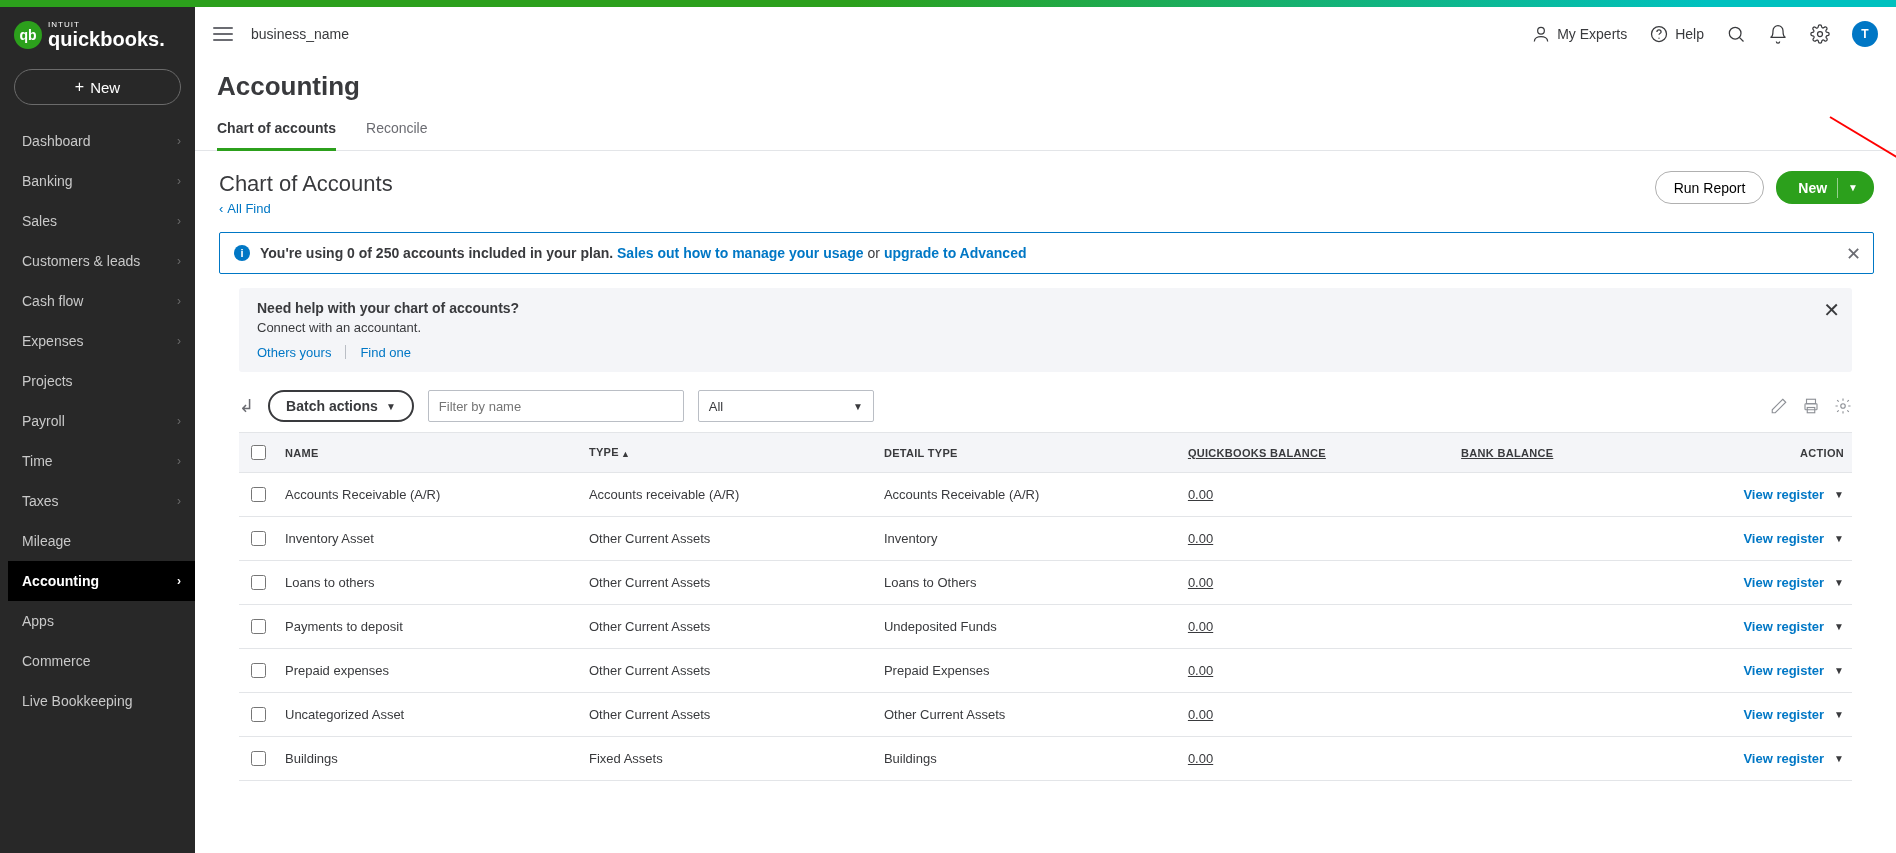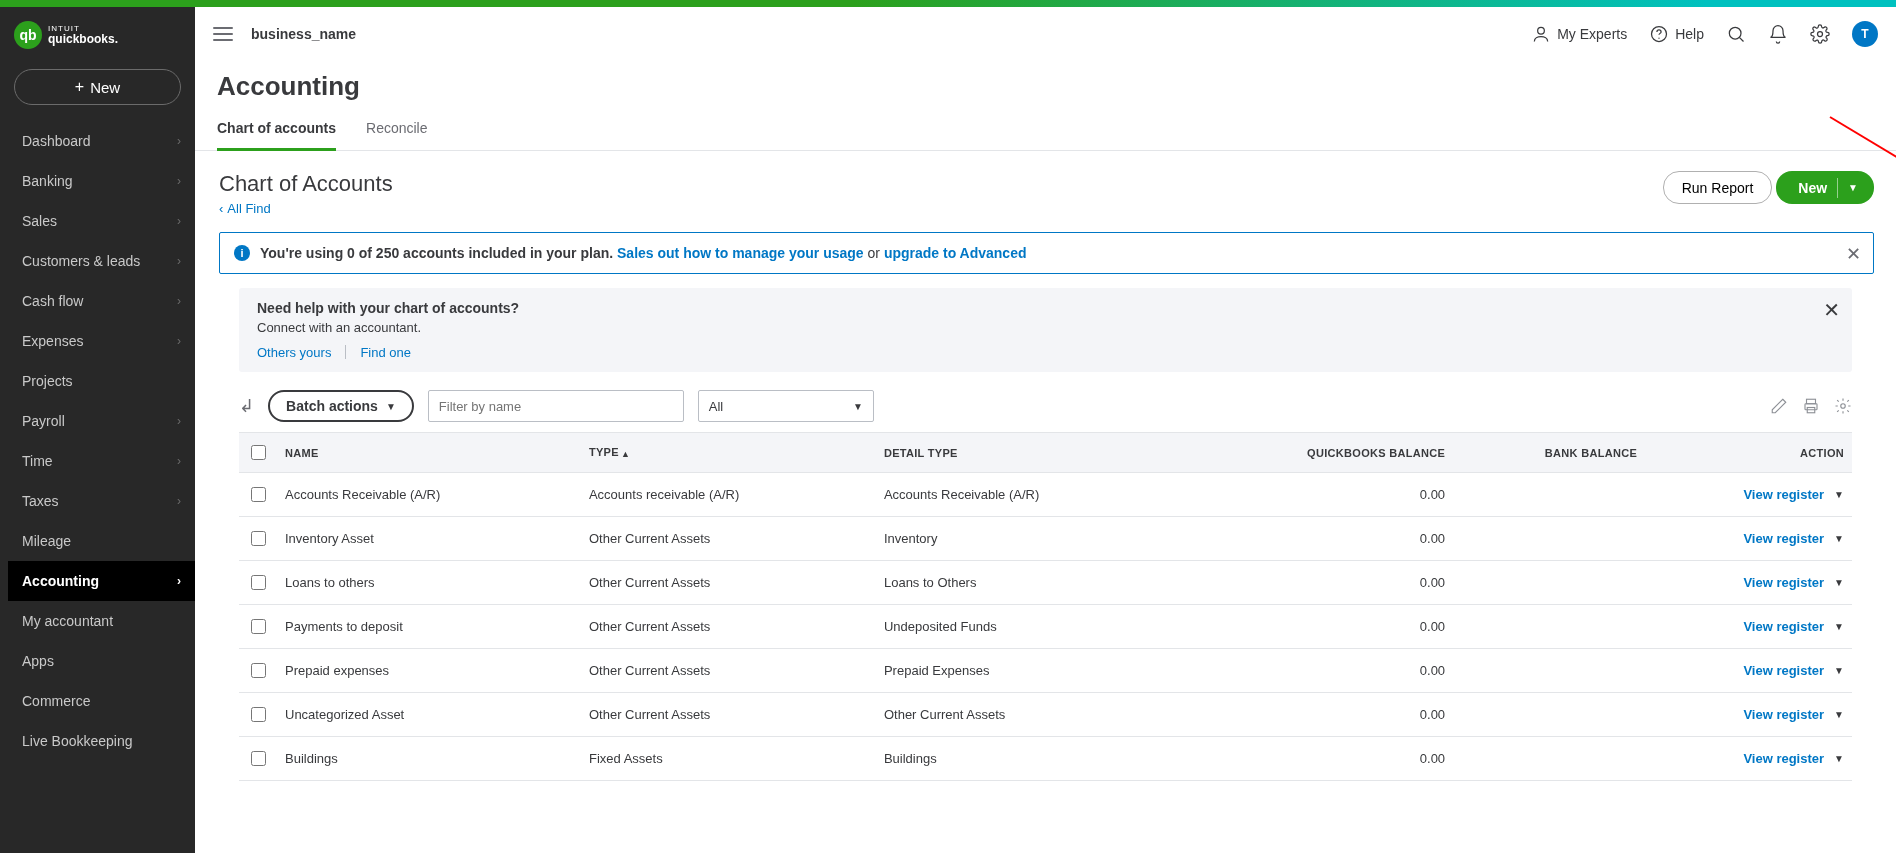--- a/index.html
+++ b/index.html
@@ -15,7 +15,7 @@
   .qb-circle { width:28px; height:28px; border-radius:50%; background:#2ca01c; display:flex; align-items:center; justify-content:center; color:#fff; font-weight:bold; font-size:14px;}
   .logo-text { display:flex; flex-direction:column; line-height:1;}
   .logo-intuit { font-size:8px; letter-spacing:1px; color:#fff;}
-  .logo-qb { font-size:12px; font-weight:700; color:#fff;}
+  .logo-qb { font-size:20px; font-weight:700; color:#fff;}
   .new-btn { margin:10px 14px 16px 14px; height:36px; border:1px solid #3a3a3a; border-radius:18px; background:#282828; color:#fff; display:flex; align-items:center; justify-content:center; gap:6px; cursor:pointer; font-size:15px; border-color:#6b6b6b;}
   .new-btn .plus { font-size:16px; font-weight:400;}
   .nav { flex:1;padding-left:8px;}

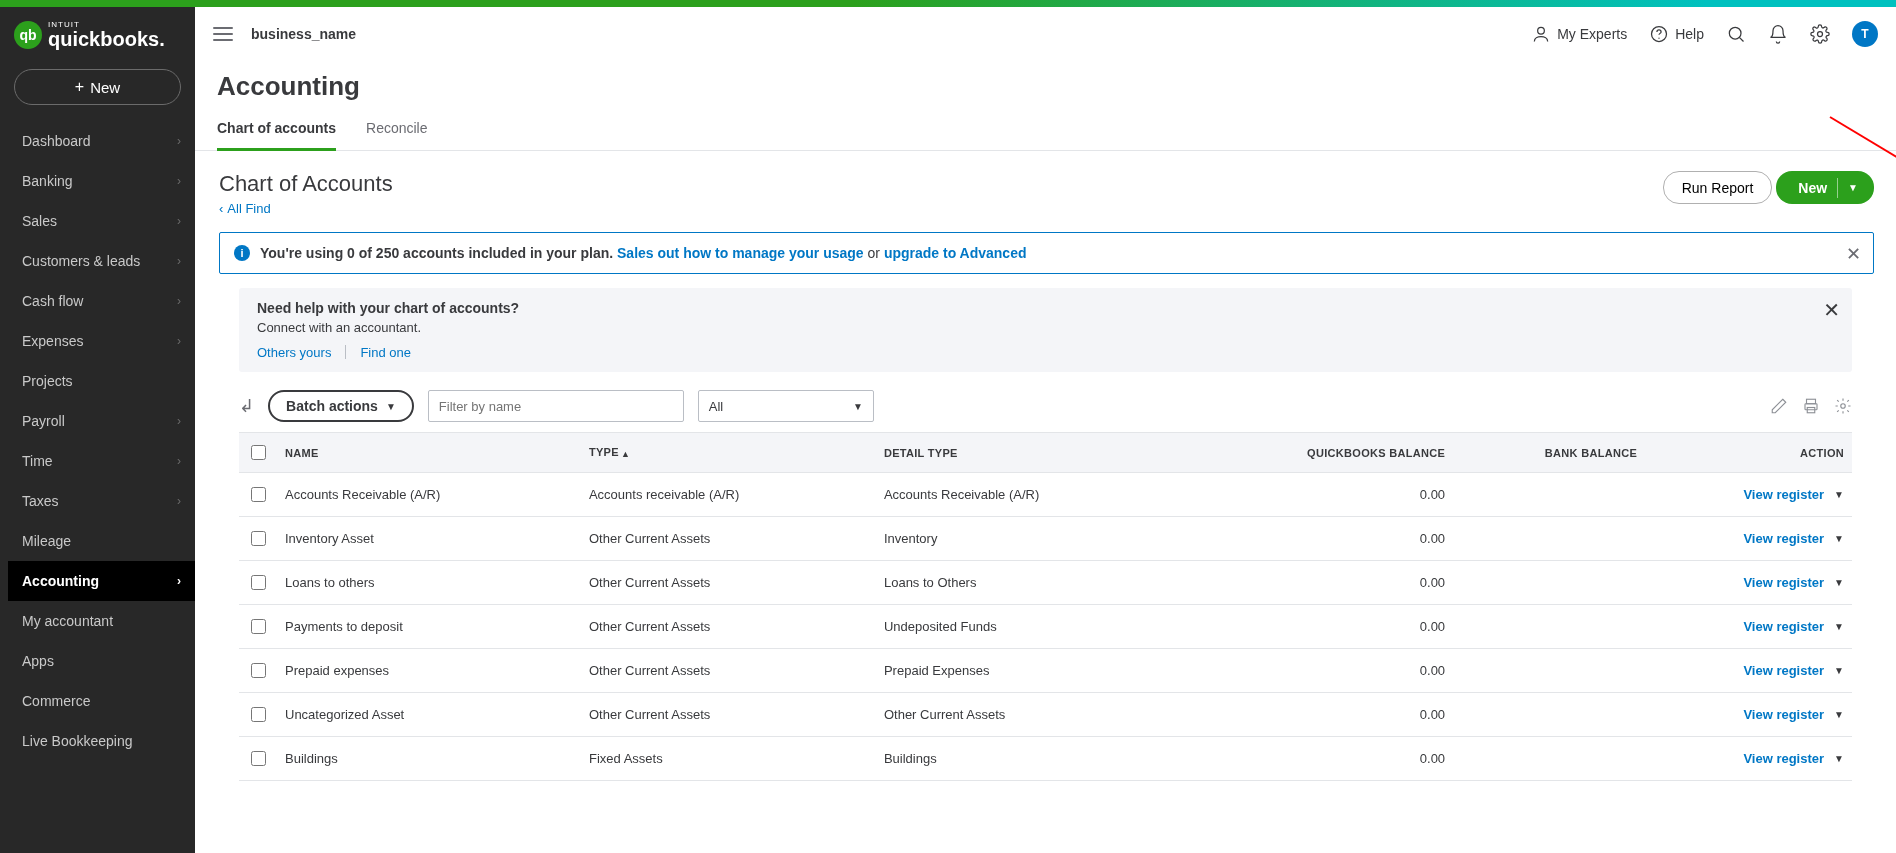--- a/index.html
+++ b/index.html
@@ -30,7 +30,7 @@
   .topbar { height:54px; display:flex; align-items:center; padding:0 18px; gap:18px;}
   .hamburger { width:20px; height:14px; display:flex; flex-direction:column; justify-content:space-between; cursor:pointer;}
   .hamburger span { height:2px; background:#6b6c72; border-radius:1px;}
-  .biz { font-weight:700; color:#393a3d;}
+  .biz { font-weight:400; color:#393a3d;}
   .spacer { flex:1;}
   .top-icons { display:flex; align-items:center; gap:22px;}
   .top-link { display:flex; align-items:center; gap:6px; color:#393a3d; cursor:pointer;}

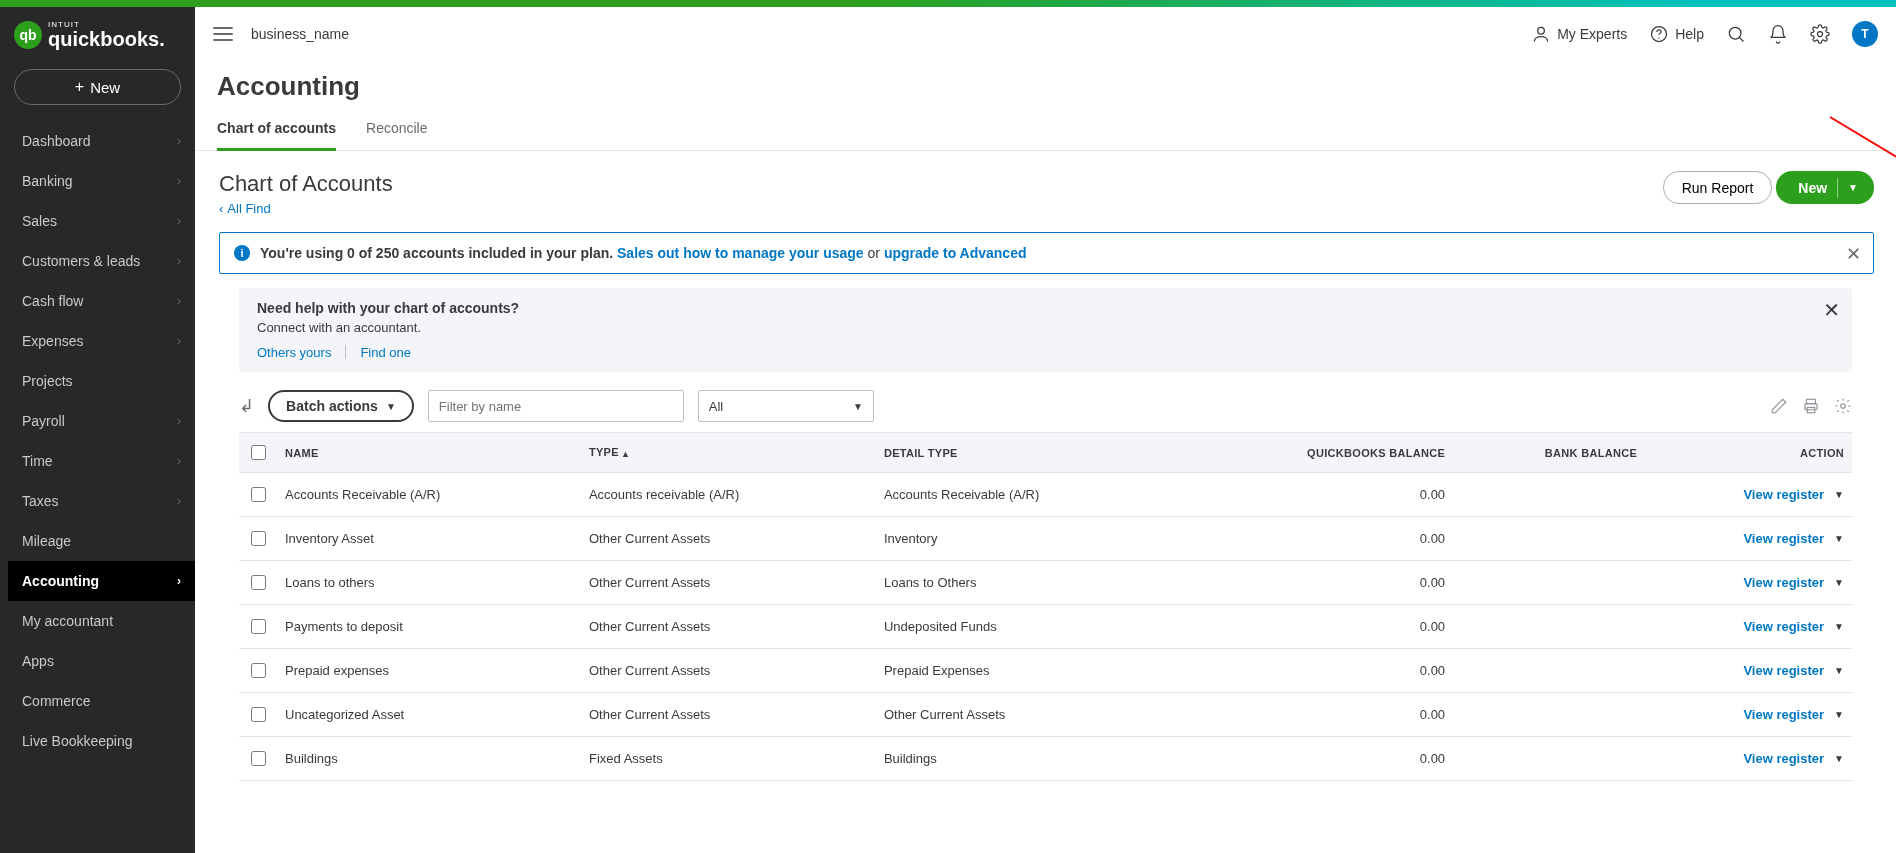--- a/index.html
+++ b/index.html
@@ -46,7 +46,7 @@
   .header-row { display:flex; align-items:flex-start; justify-content:space-between; padding:20px 22px 6px 24px;}
   .h2 { font-size:22px; font-weight:500; color:#393a3d;}
   .back-link { color:#0077c5; font-size:13px; display:flex; align-items:center; gap:4px; margin-top:4px; cursor:pointer;}
-  .header-actions { display:flex; gap:4px; align-items:flex-end;}
+  .header-actions { display:flex; gap:12px; align-items:flex-end;}
   .btn-outline { height:33px; padding:0 18px; border:1px solid #b0b0b0; background:#fff; border-radius:16px; display:flex; align-items:center; cursor:pointer; font-size:14px;}
   .btn-primary { height:33px; padding:0 16px 0 22px; border:none; background:#2ca01c; color:#fff; border-radius:16px; display:flex; align-items:center; gap:10px; cursor:pointer; font-weight:600; font-size:14px;}
   .btn-primary .divider { width:1px; height:20px; background:rgba(255,255,255,0.5);}

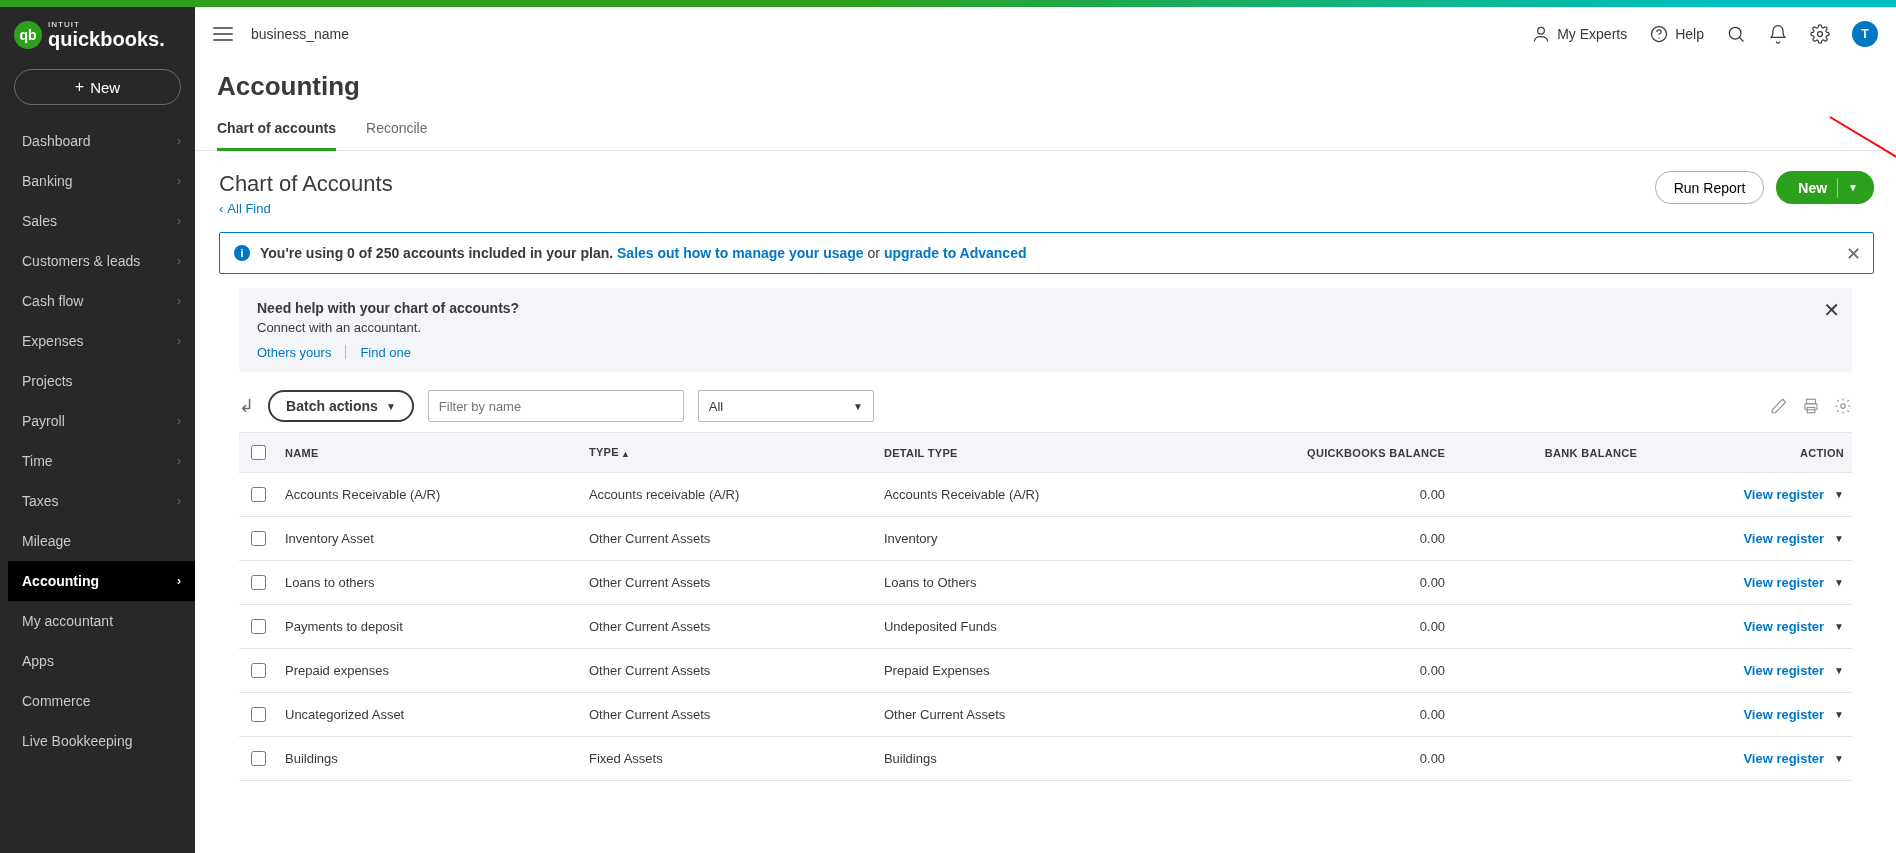--- a/index.html
+++ b/index.html
@@ -80,7 +80,7 @@
   .grid td { padding:11px 8px; border-bottom:1px solid #e3e5e8; font-size:13px; color:#393a3d;margin-top:48px;}
   .grid .chk { width:30px;}
   .grid .chk input { width:15px; height:15px;}
-  .grid th.right, .grid td.right { text-align:right;}
+  .grid th.right, .grid td.right { text-align:left;text-decoration:underline;}
   .grid .action { text-align:right;}
   .action-link { color:#0077c5; font-weight:600; font-size:13px; display:inline-flex; align-items:center; gap:10px; cursor:pointer;}
   .action-link .caret { color:#393a3d; font-size:10px;}

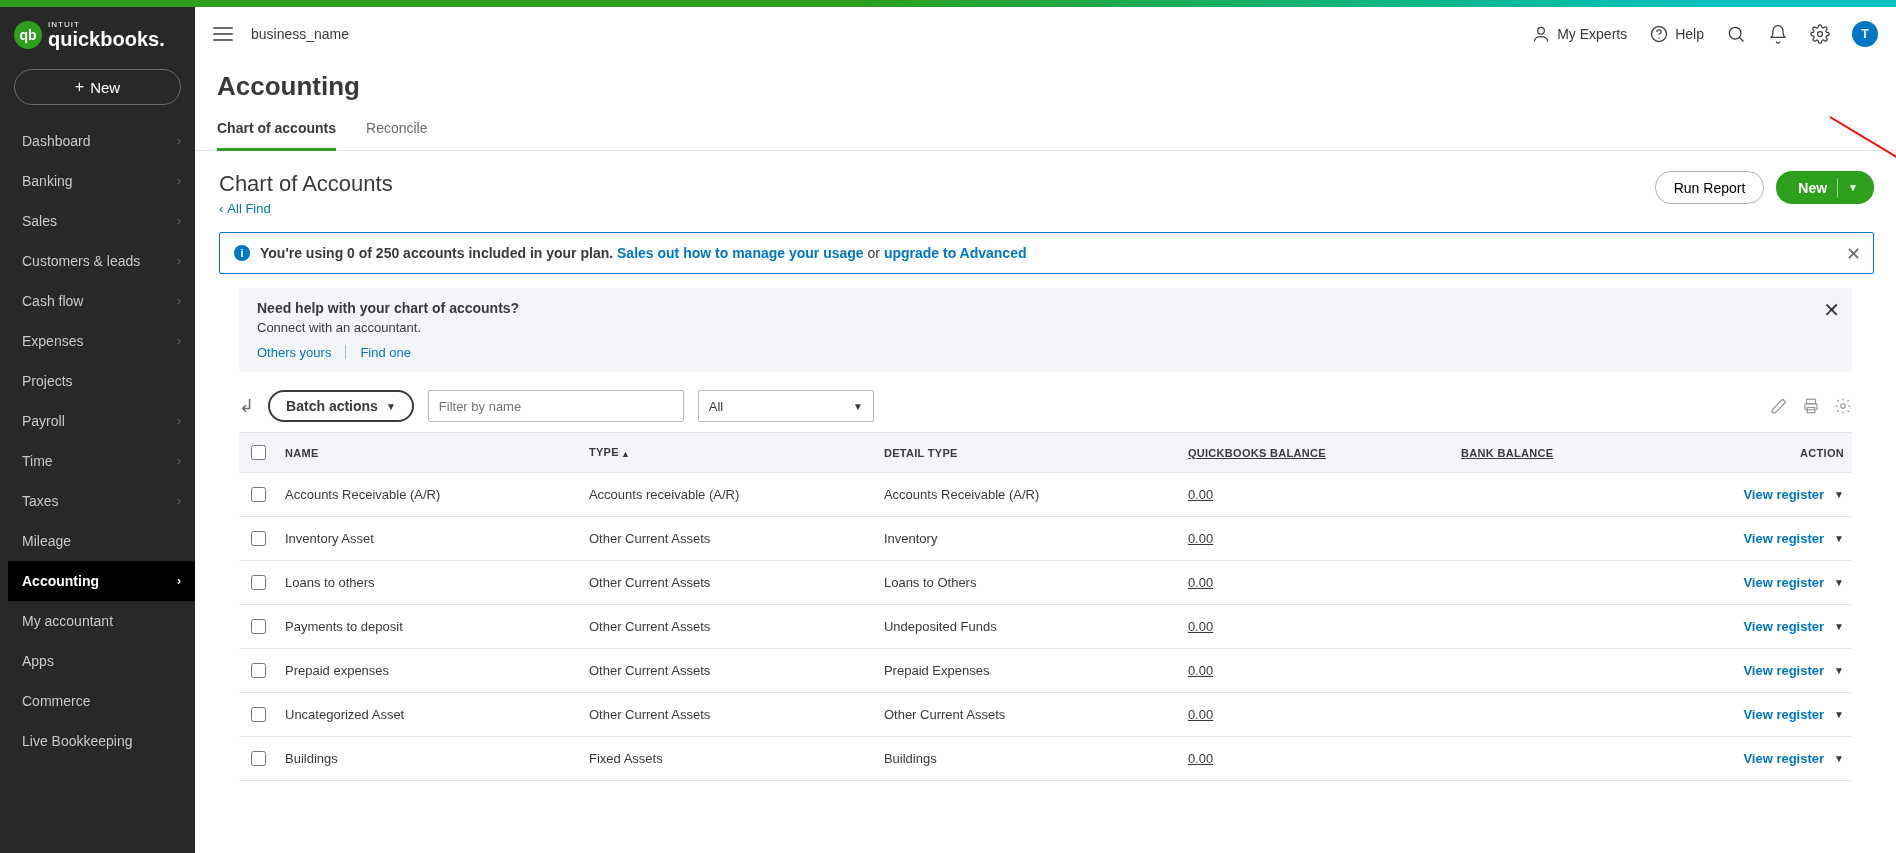--- a/index.html
+++ b/index.html
@@ -157,10 +157,6 @@
           <span class="chev">›</span>
         </div>
         <div class="nav-item no-chev">
-          <span>My accountant</span>
-          <span class="chev">›</span>
-        </div>
-        <div class="nav-item no-chev">
           <span>Apps</span>
           <span class="chev">›</span>
         </div>

